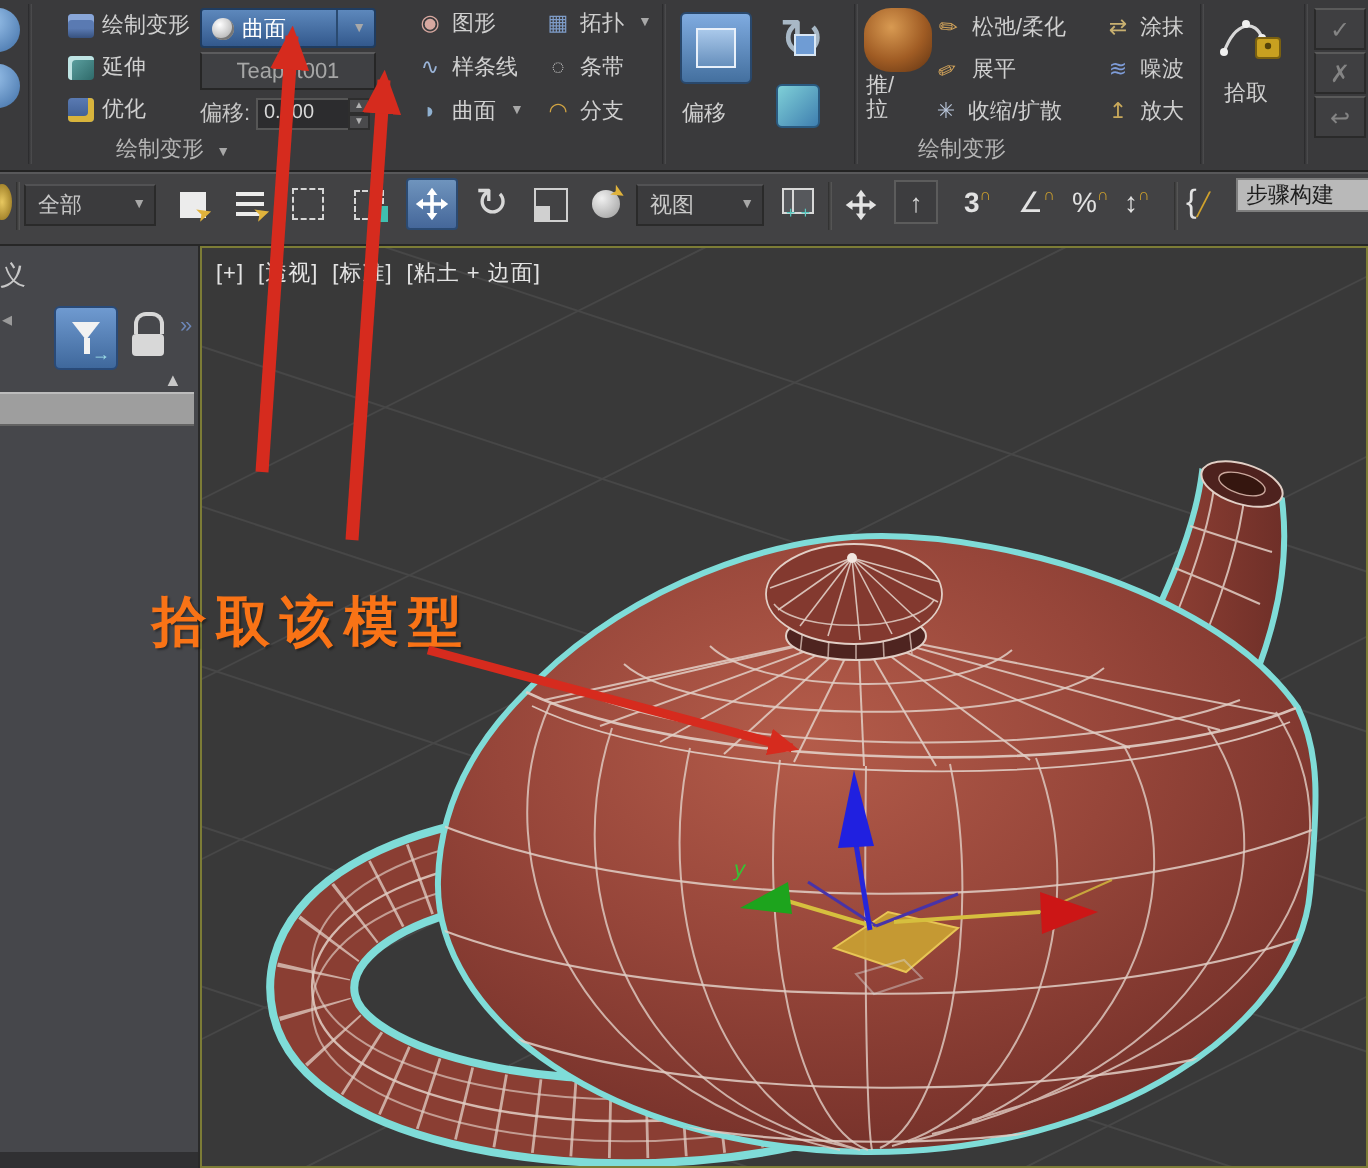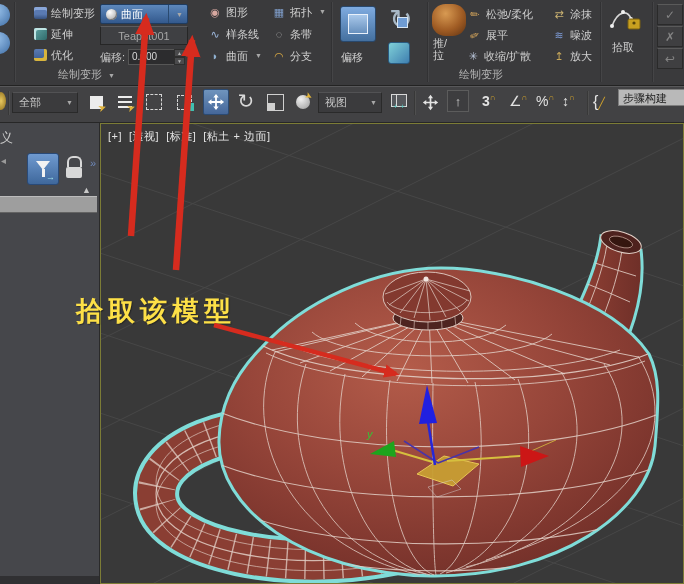--- a/index.html
+++ b/index.html
@@ -58,7 +58,7 @@
   .scene{position:absolute;left:0;top:0;z-index:1;}
   
   .annotation{position:absolute;left:76px;top:293px;z-index:55;font-family:"DejaVu Serif","Liberation Serif",serif;
-     font-weight:bold;font-size:27px;letter-spacing:5px;color:#fde047;text-shadow:1px 1px 1px rgba(0,0,0,.35);}
+     font-weight:bold;font-size:27px;letter-spacing:5px;color:#f97316;text-shadow:1px 1px 1px rgba(0,0,0,.35);}
   .arrows{position:absolute;left:0;top:0;z-index:60;pointer-events:none;}
   .halfcirc{position:absolute;width:22px;height:22px;border-radius:50%;background:radial-gradient(circle at 35% 30%,#9cc4ec,#3f6ea6);}
 </style>

